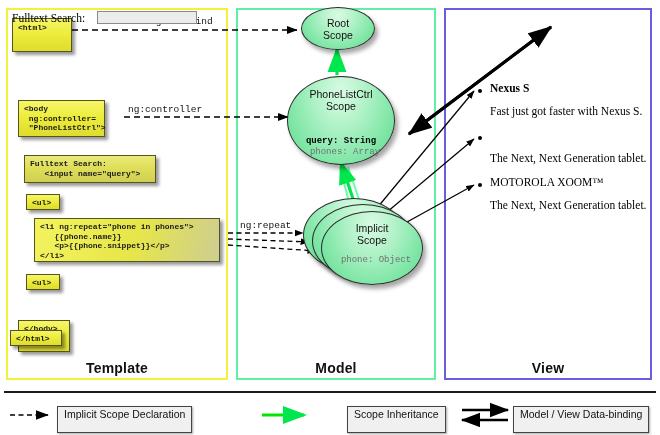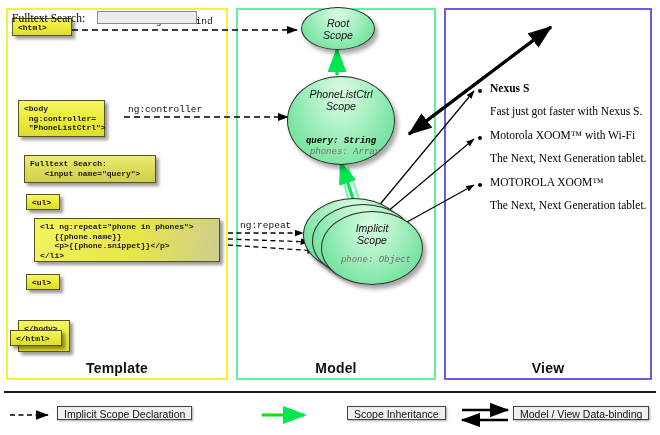--- a/index.html
+++ b/index.html
@@ -112,7 +112,7 @@
     <line x1="360" y1="248" x2="474" y2="185" stroke="#000" stroke-width="1.2" marker-end="url(#ah-black-s)"></line>
   </svg>
 
-  <div class="ybox" style="left:12px;top:18px;width:60px;height:18px;line-height:12px;">&lt;html&gt;</div>
+  <div class="ybox" style="left:12px;top:18px;width:60px;height:34px;line-height:12px;">&lt;html&gt;</div>
 
   <div class="ybox" style="left:18px;top:100px;width:87px;height:37px;">&lt;body
  ng:controller=

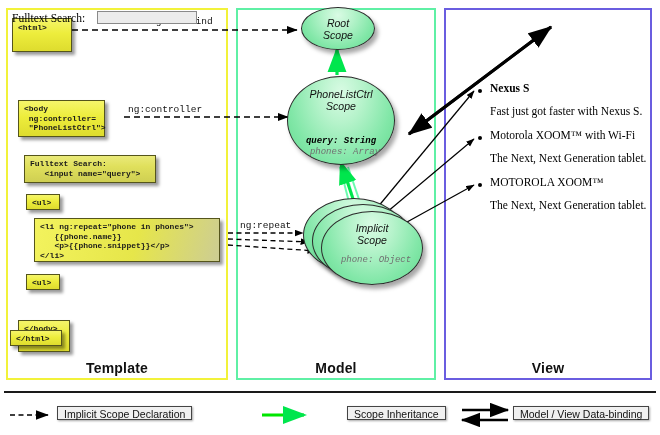--- a/index.html
+++ b/index.html
@@ -34,7 +34,7 @@
        border:1.5px solid #2b2b2b;
        box-shadow:3px 4px 4px rgba(0,0,0,.35);
        display:flex;flex-direction:column;
-       box-sizing:border-box;font-style:italic;}
+       box-sizing:border-box;}
   .ell .etitle{font-size:10.5px;color:#111;text-align:center;line-height:12px;}
   .ell .eprop{font-family:"Liberation Mono","DejaVu Sans Mono",monospace;
               font-size:9px;line-height:11px;text-align:center;}

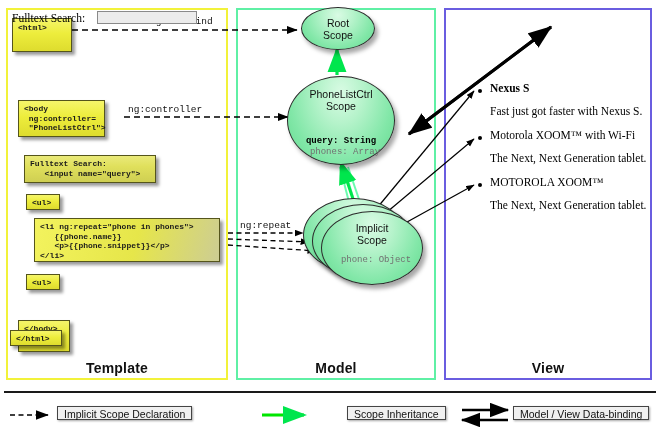--- a/index.html
+++ b/index.html
@@ -166,7 +166,6 @@
   <div class="vser vitem" style="left:490px;top:105px;">Fast just got faster with Nexus S.</div>
 
   <div class="vbullet" style="left:478px;top:136px;"></div>
-  <div class="vser vitem" style="left:490px;top:129px;">Motorola XOOM™  with Wi-Fi</div>
   <div class="vser vitem" style="left:490px;top:152px;">The Next, Next Generation tablet.</div>
 
   <div class="vbullet" style="left:478px;top:183px;"></div>

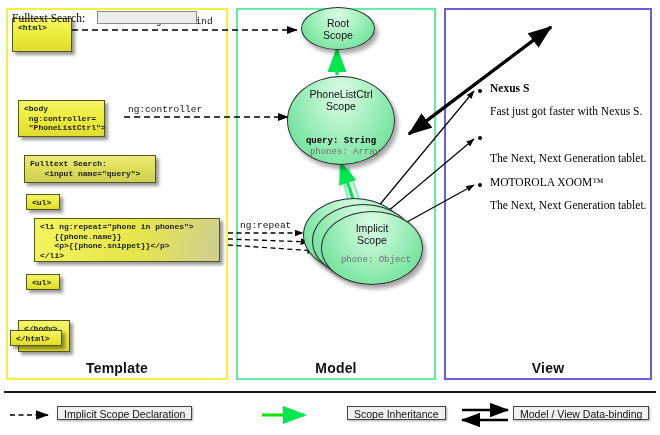--- a/index.html
+++ b/index.html
@@ -57,7 +57,7 @@
   #legend-rule{position:absolute;left:4px;top:391px;width:652px;height:2px;background:#1a1a1a;}
   .lbox{position:absolute;box-sizing:border-box;background:#f0f0f0;
         border:1px solid #444;box-shadow:1px 1px 2px rgba(0,0,0,.35);
-        font-size:10.5px;color:#111;height:14px;line-height:15px;
+        font-size:10.5px;color:#111;height:27px;line-height:15px;
         padding:0 6px;white-space:nowrap;}
 
   svg{position:absolute;left:0;top:0;width:660px;height:435px;overflow:visible;}

